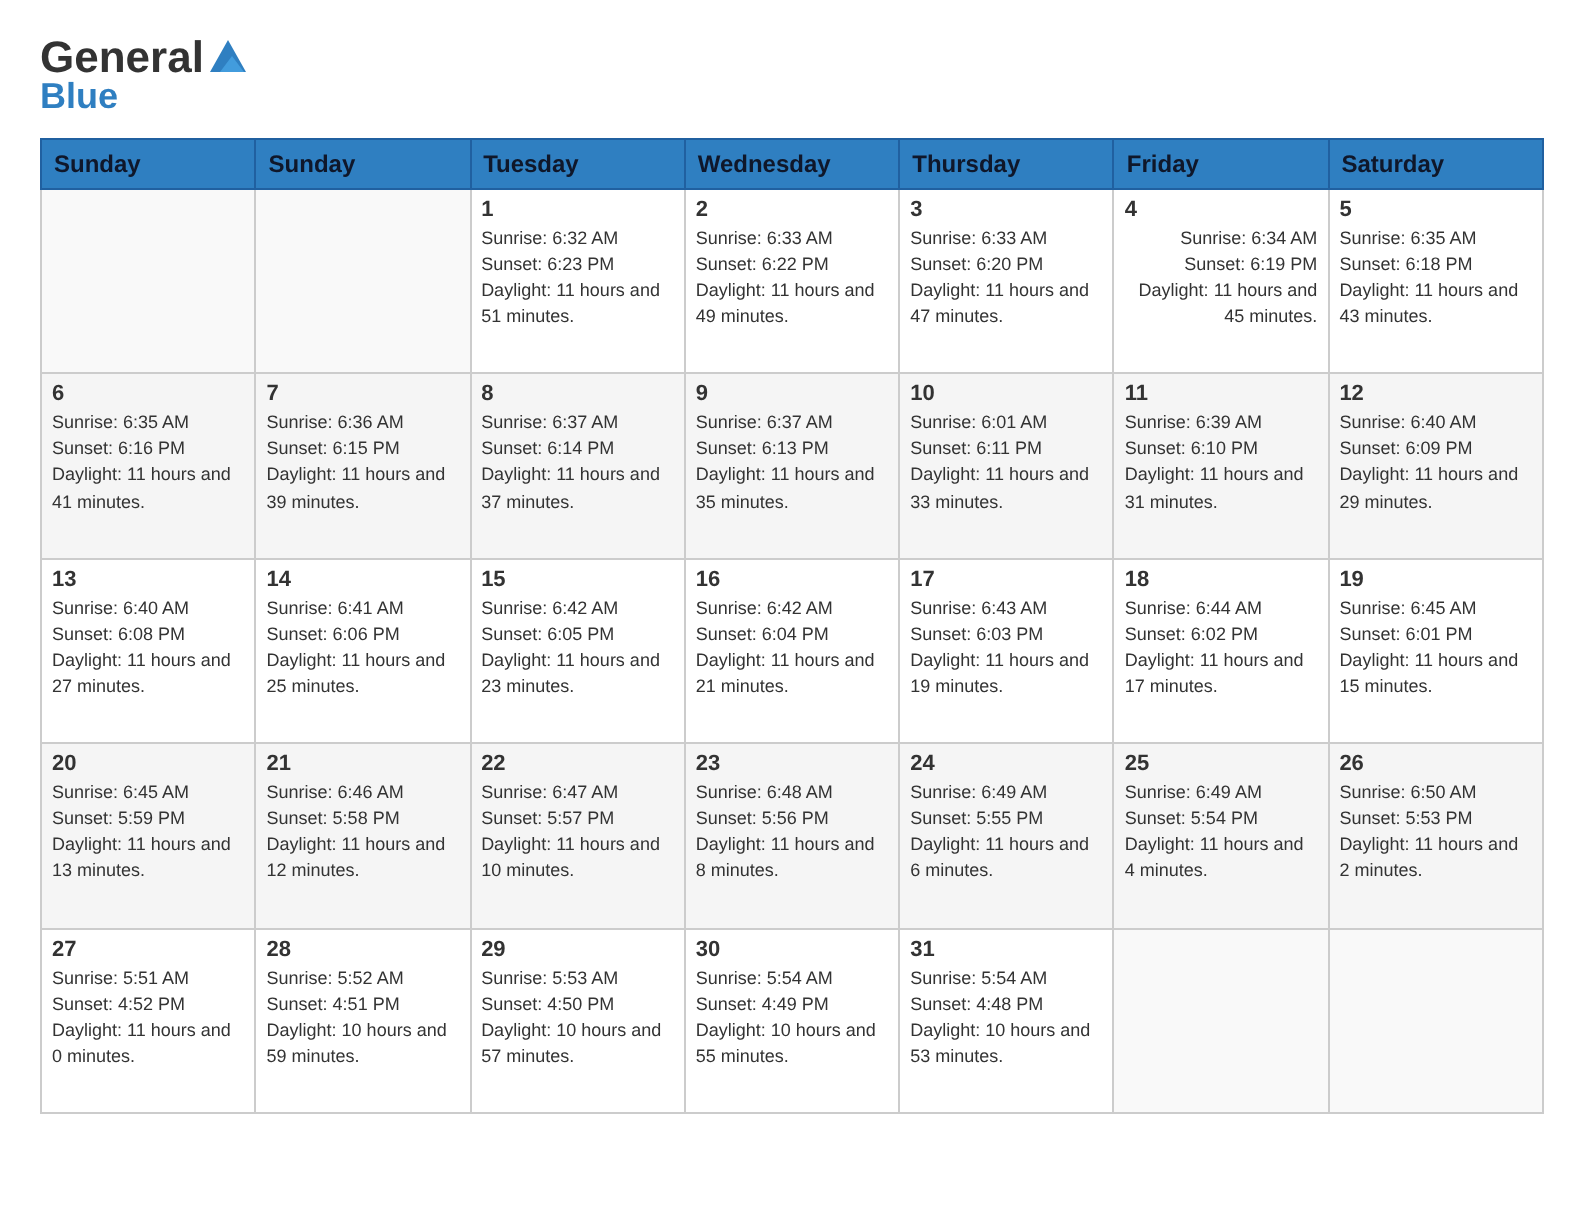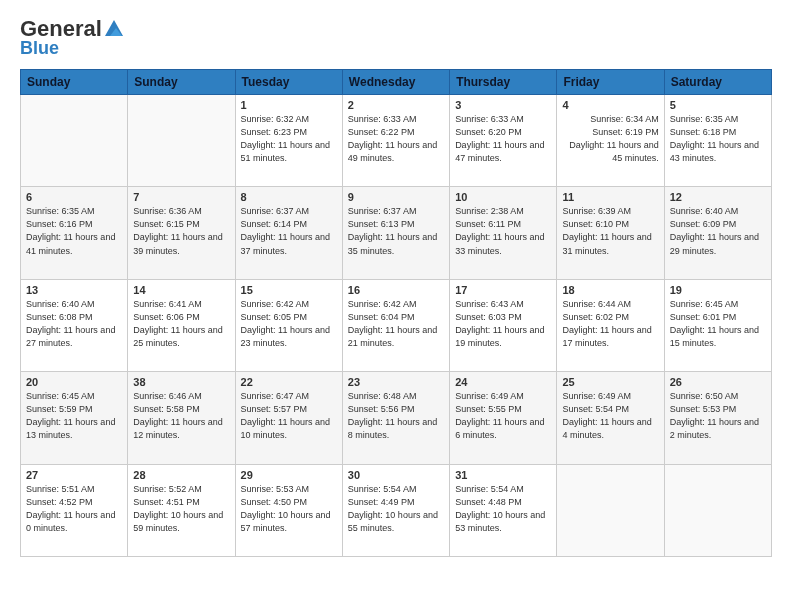--- a/index.html
+++ b/index.html
@@ -178,7 +178,7 @@
           </td>
           <td>
             <span class="day-number">10</span>
-            <div class="day-info" style="white-space: pre-line;">Sunrise: 2:38 AM
+            <div class="day-info" style="white-space: pre-line;">Sunrise: 6:01 AM
 Sunset: 6:11 PM
 Daylight: 11 hours and 33 minutes.</div>
           </td>

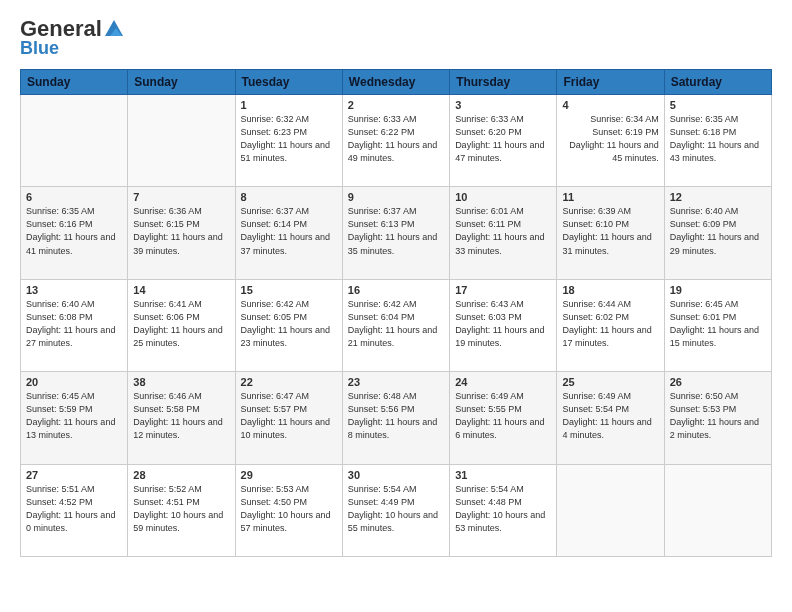--- a/index.html
+++ b/index.html
@@ -247,7 +247,7 @@
 Daylight: 11 hours and 13 minutes.</div>
           </td>
           <td>
-            <span class="day-number">38</span>
+            <span class="day-number">21</span>
             <div class="day-info" style="white-space: pre-line;">Sunrise: 6:46 AM
 Sunset: 5:58 PM
 Daylight: 11 hours and 12 minutes.</div>

